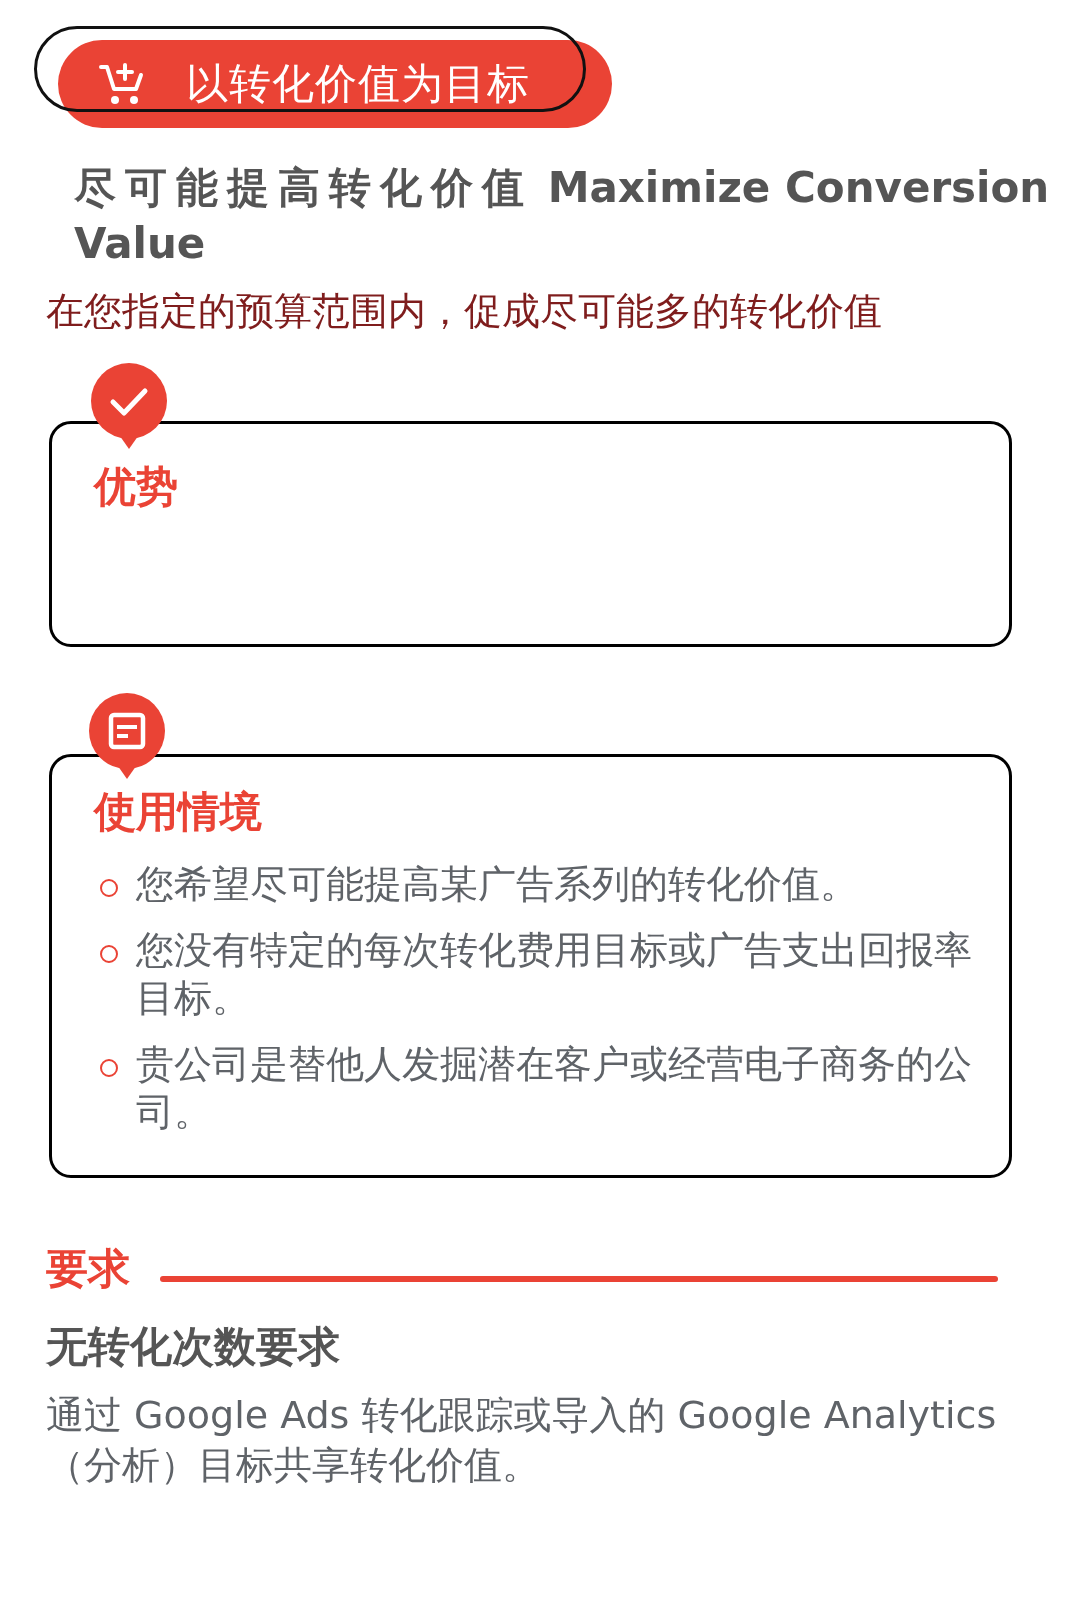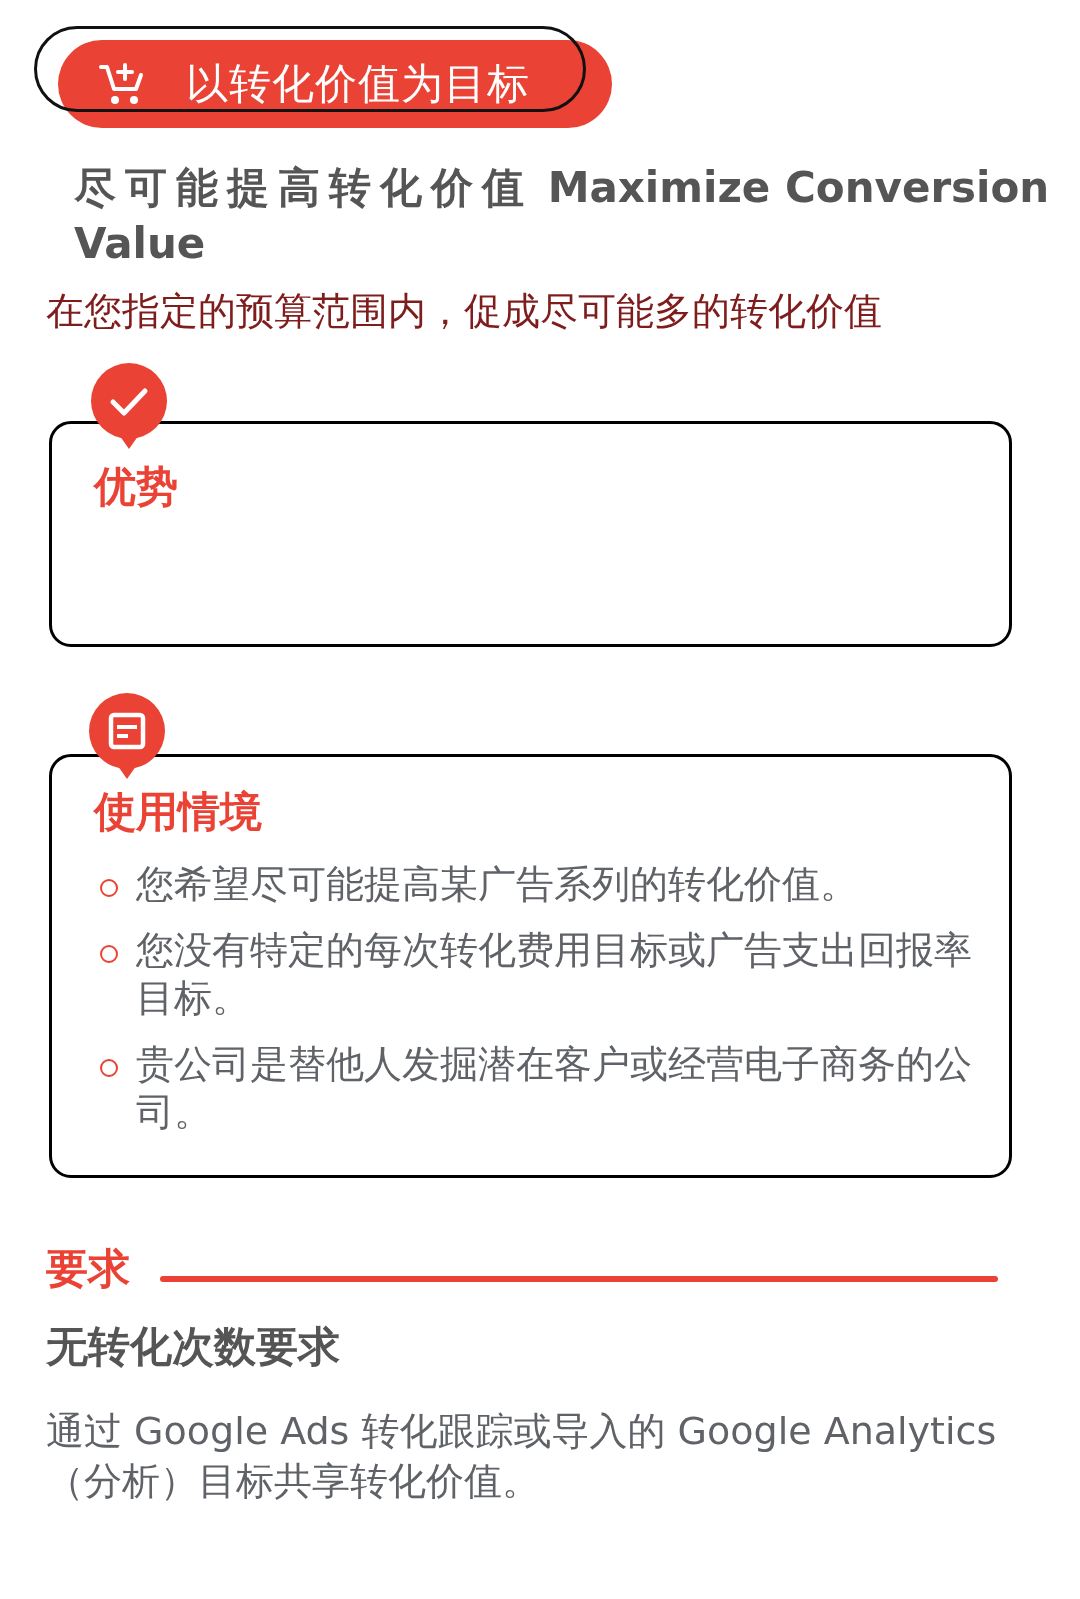--- a/index.html
+++ b/index.html
@@ -154,7 +154,6 @@
     font-size: 38px;
     line-height: 50px;
     color: #5f6368;
-    margin-top: 16px;
   }
 </style>
 </head>

